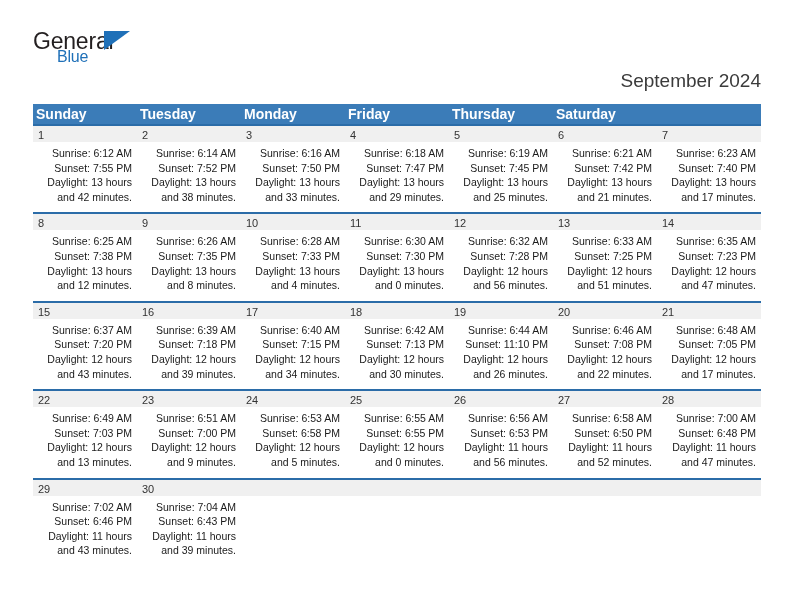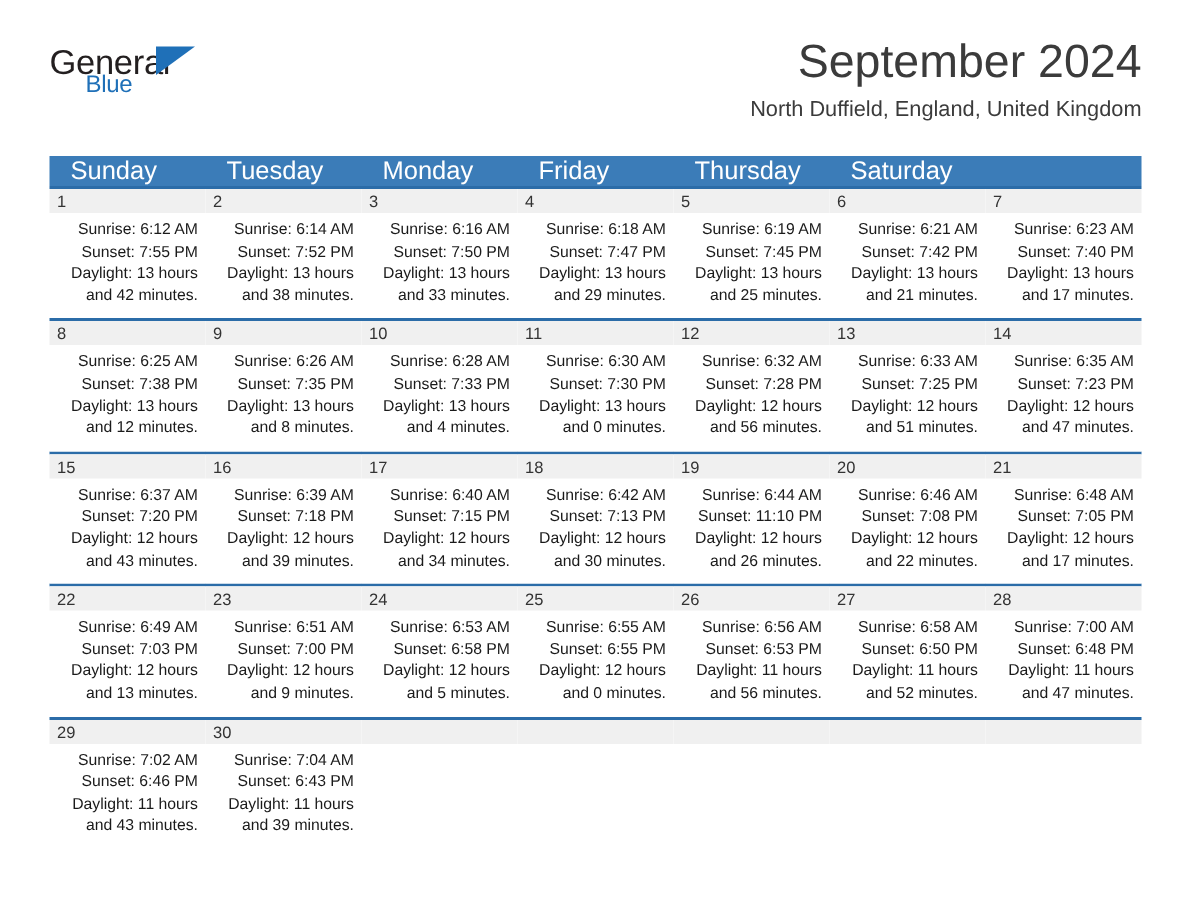--- a/index.html
+++ b/index.html
@@ -70,11 +70,12 @@
     text-align: right;
   }
   .cal-title {
-    font-size: 31px;
+    font-size: 19px;
     color: #3b3b3b;
     font-weight: normal;
     line-height: 34px;
     white-space: nowrap;
+    margin-top: 40px;
   }
   .cal-subtitle {
     font-size: 14.5px;

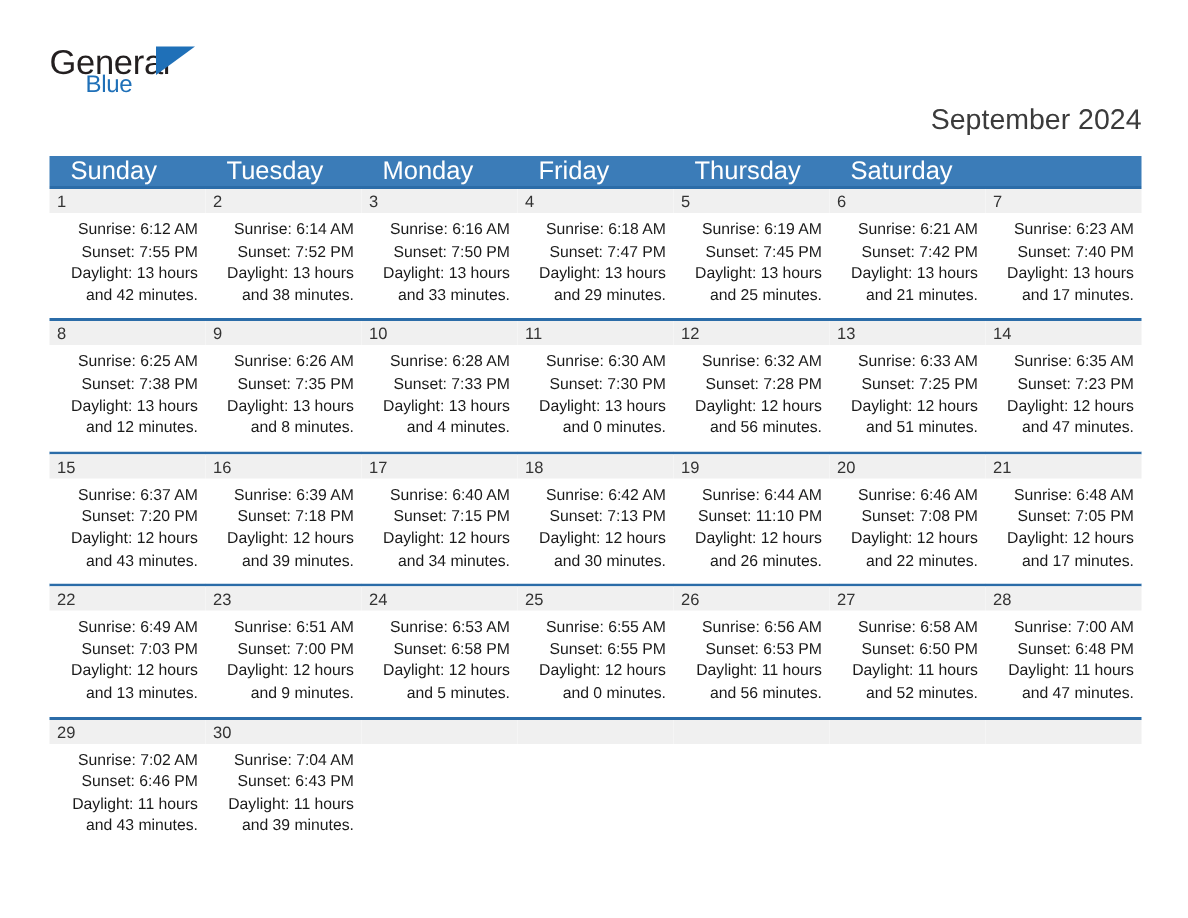--- a/index.html
+++ b/index.html
@@ -100,11 +100,12 @@
   .week-head .dow {
     width: 104px;
     box-sizing: border-box;
-    padding-left: 14px;
+    padding-left: 3px;
     color: #ffffff;
-    font-size: 17px;
+    font-size: 14px;
     line-height: 20px;
     white-space: nowrap;
+    font-weight: bold;
   }
   .week {
     display: flex;

